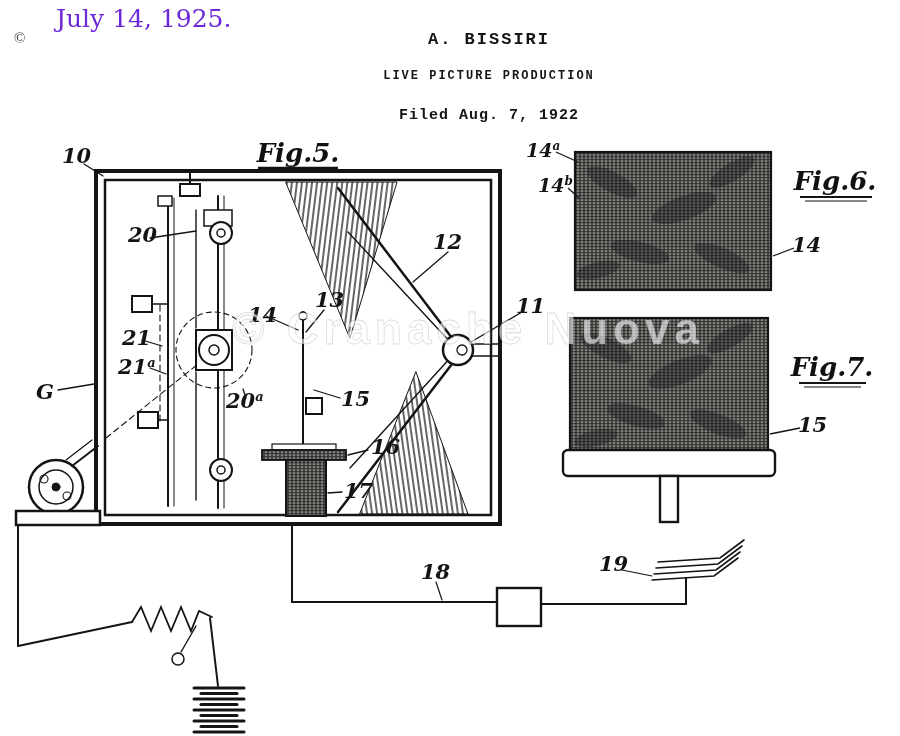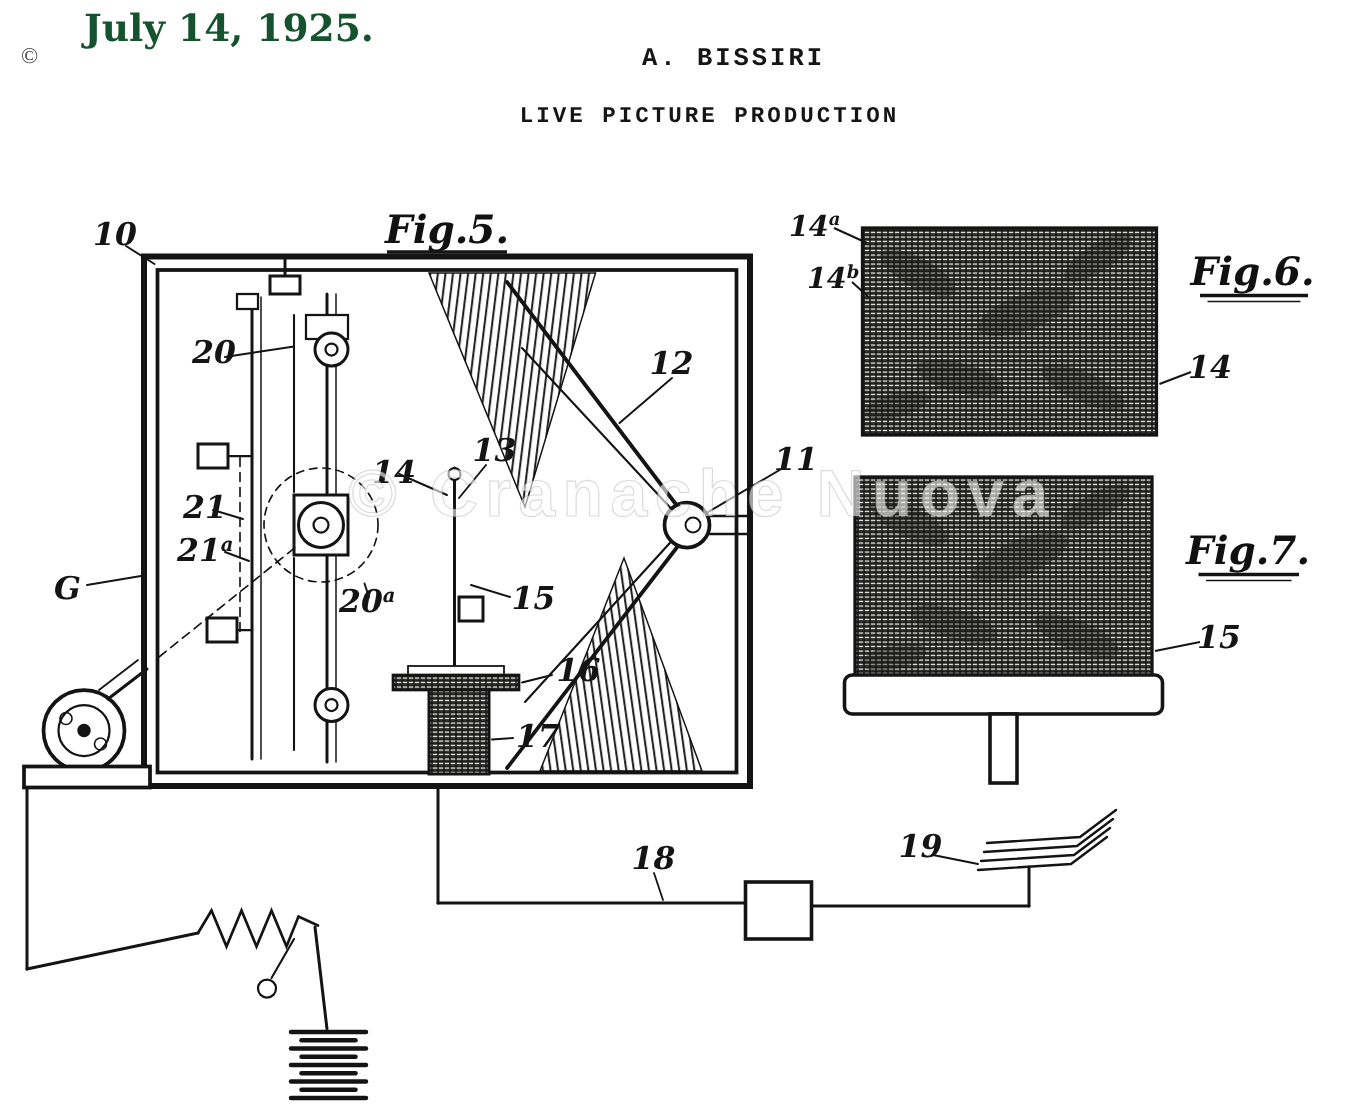--- a/index.html
+++ b/index.html
@@ -8,7 +8,7 @@
     font-family:"Liberation Serif",serif;overflow:hidden;
   }
   .abs{position:absolute;white-space:nowrap;}
-  .date{left:56px;top:4px;font-family:"DejaVu Serif",serif;font-weight:bold;font-size:25px;color:#14532d;}
+  .date{left:56px;top:4px;font-family:"DejaVu Serif",serif;font-weight:normal;font-size:25px;color:#6d28d9;}
   .patnum{left:748px;top:2px;font-family:"DejaVu Serif",serif;font-weight:bold;font-size:25px;color:#111;}
   .ctr{transform:translateX(-50%);}
   .inventor{left:489px;top:30px;font-family:"Liberation Mono",monospace;font-weight:bold;font-size:17px;letter-spacing:2px;color:#151515;}

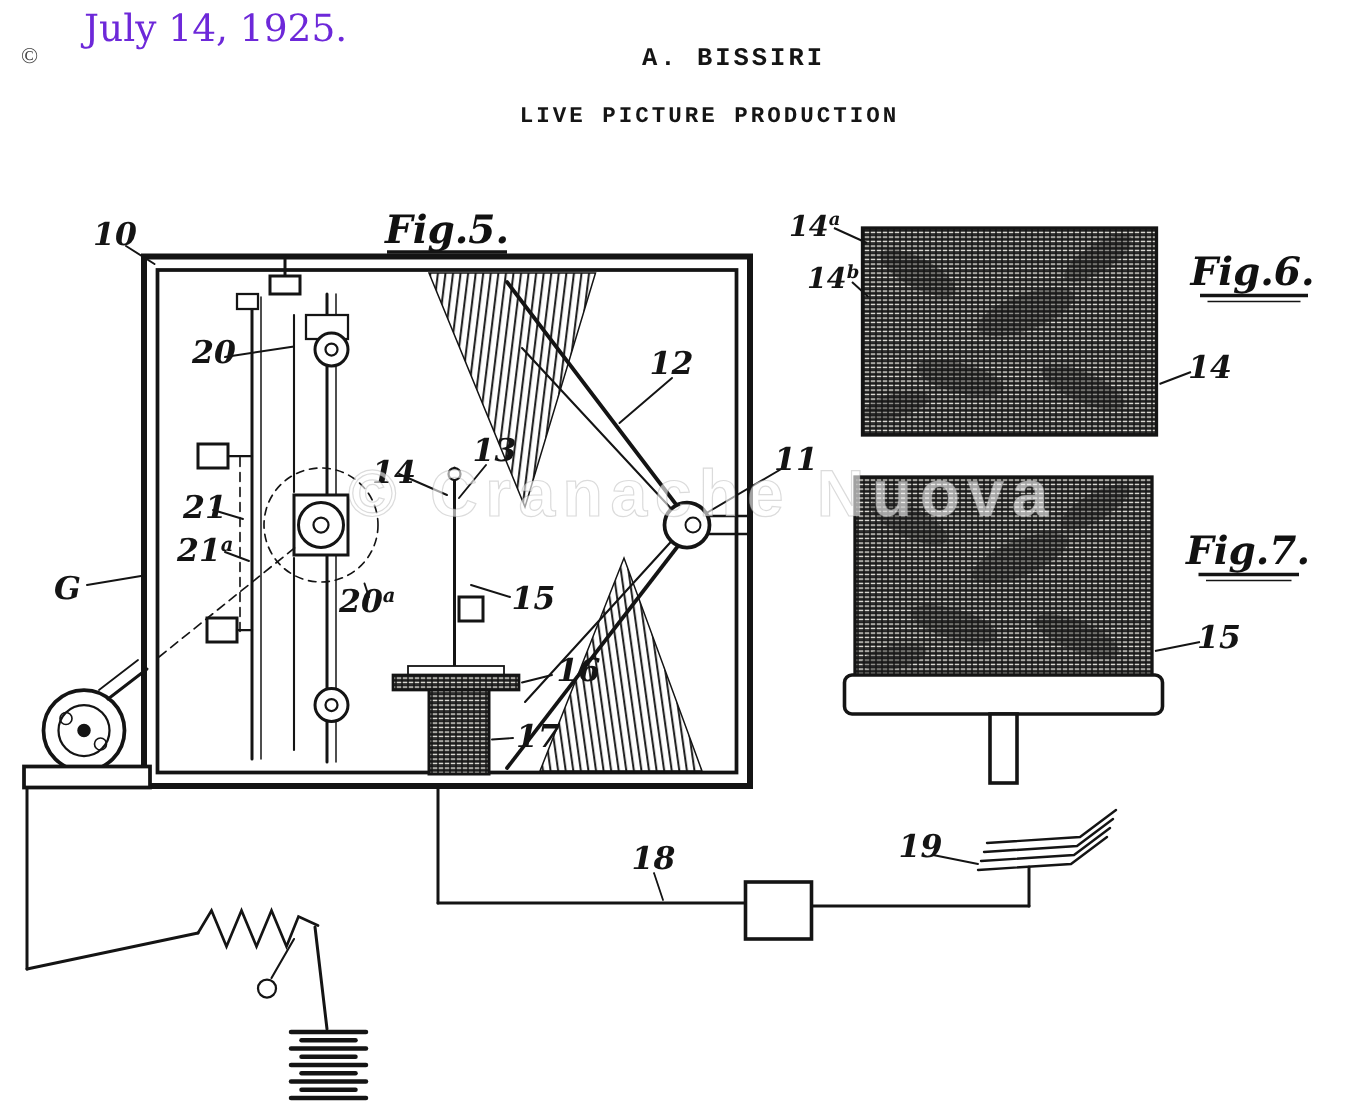--- a/index.html
+++ b/index.html
@@ -12,7 +12,7 @@
   .patnum{left:748px;top:2px;font-family:"DejaVu Serif",serif;font-weight:bold;font-size:25px;color:#111;}
   .ctr{transform:translateX(-50%);}
   .inventor{left:489px;top:30px;font-family:"Liberation Mono",monospace;font-weight:bold;font-size:17px;letter-spacing:2px;color:#151515;}
-  .doc-title{left:473px;top:69px;font-family:"Liberation Mono",monospace;font-weight:bold;font-size:15px;letter-spacing:2px;color:#151515;}
+  .doc-title{left:489px;top:69px;font-family:"Liberation Mono",monospace;font-weight:bold;font-size:12px;letter-spacing:2px;color:#151515;}
   .filed{left:489px;top:107px;font-family:"Liberation Mono",monospace;font-weight:bold;font-size:15px;letter-spacing:1px;color:#151515;}
   .sheet{left:776px;top:107px;font-family:"Liberation Mono",monospace;font-weight:bold;font-size:15px;letter-spacing:1px;color:#151515;}
   .copymark{left:14px;top:30px;font-size:15px;color:#444;}

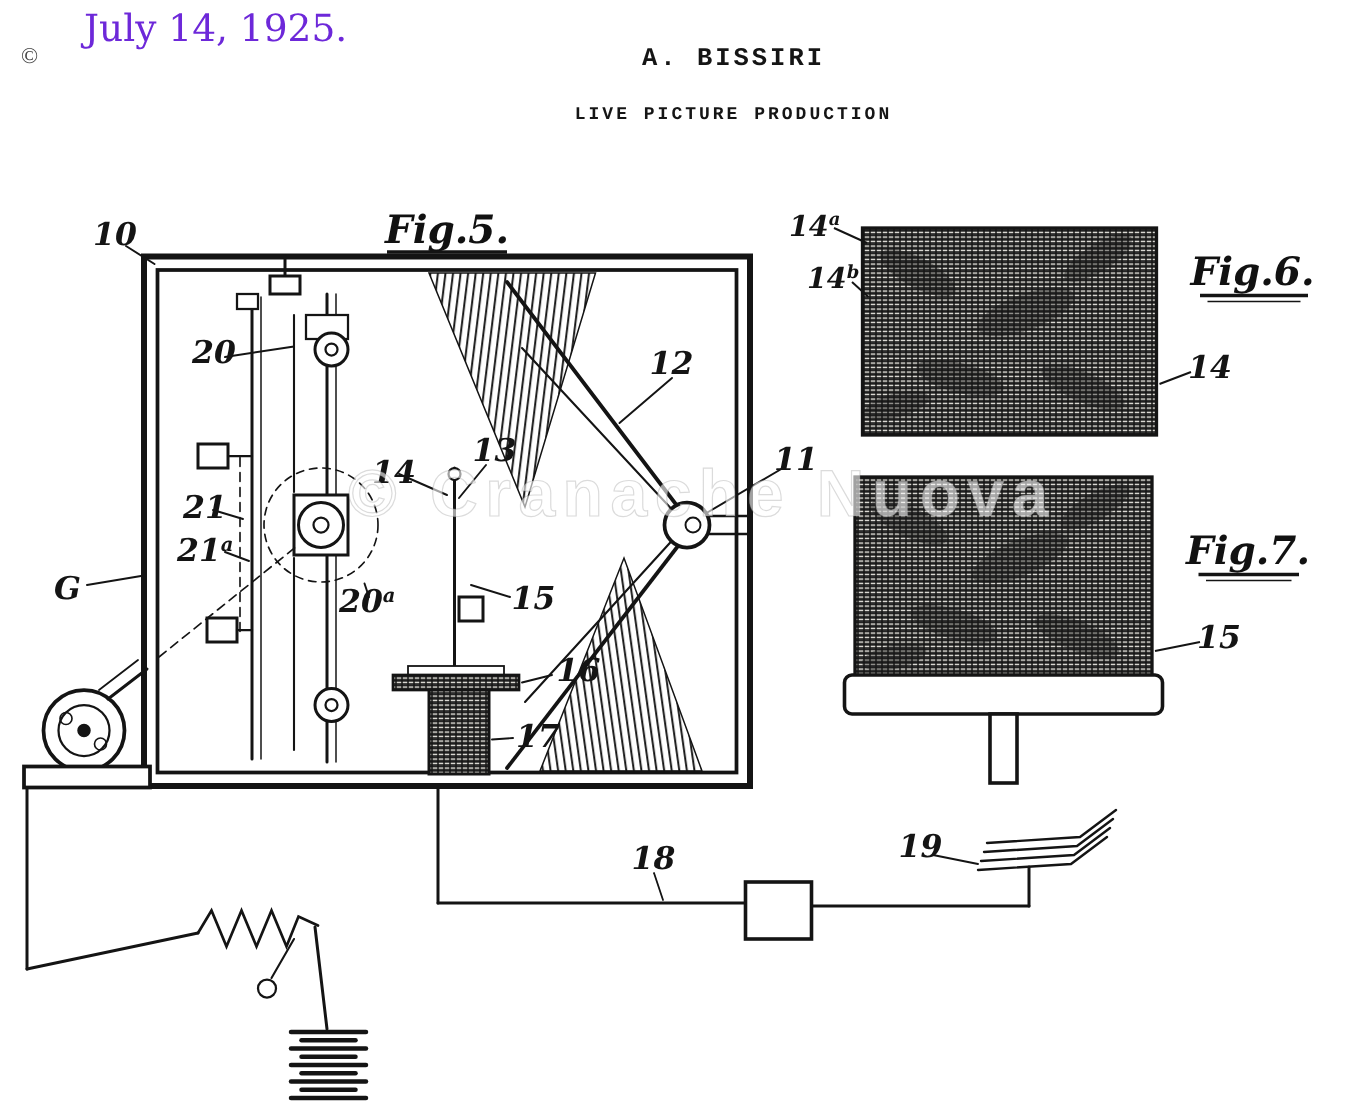--- a/index.html
+++ b/index.html
@@ -33,6 +33,7 @@
   <div class="abs copymark">©</div>
   <div class="abs inventor ctr">A. BISSIRI</div>
   <div class="abs doc-title ctr">LIVE PICTURE PRODUCTION</div>
+  <div class="abs filed ctr">Filed Aug. 7, 1922</div>
 
   <svg width="900" height="736" viewBox="0 0 900 736">
     <defs>

